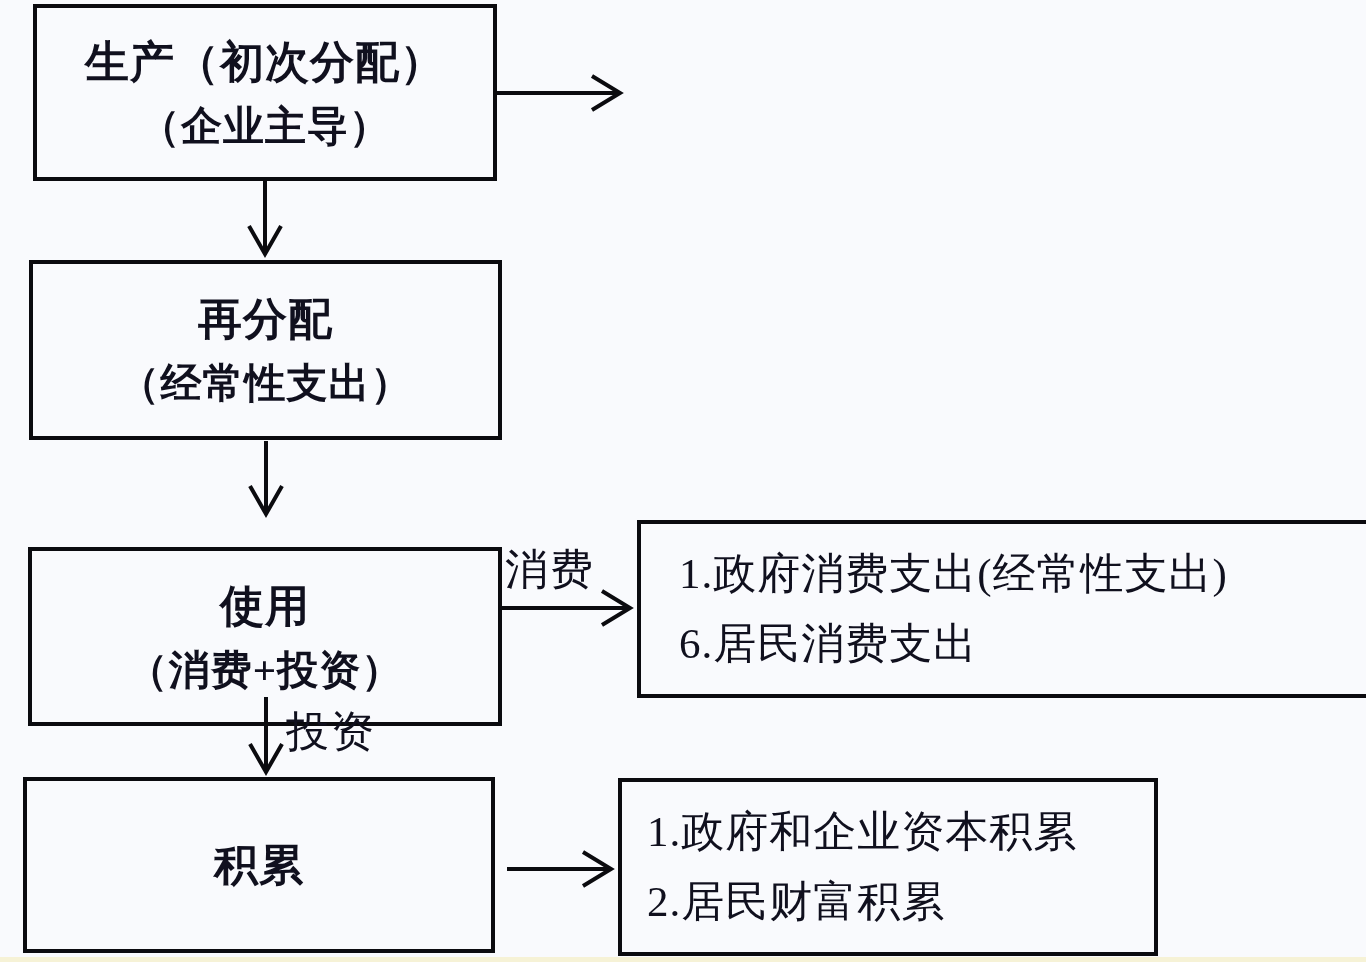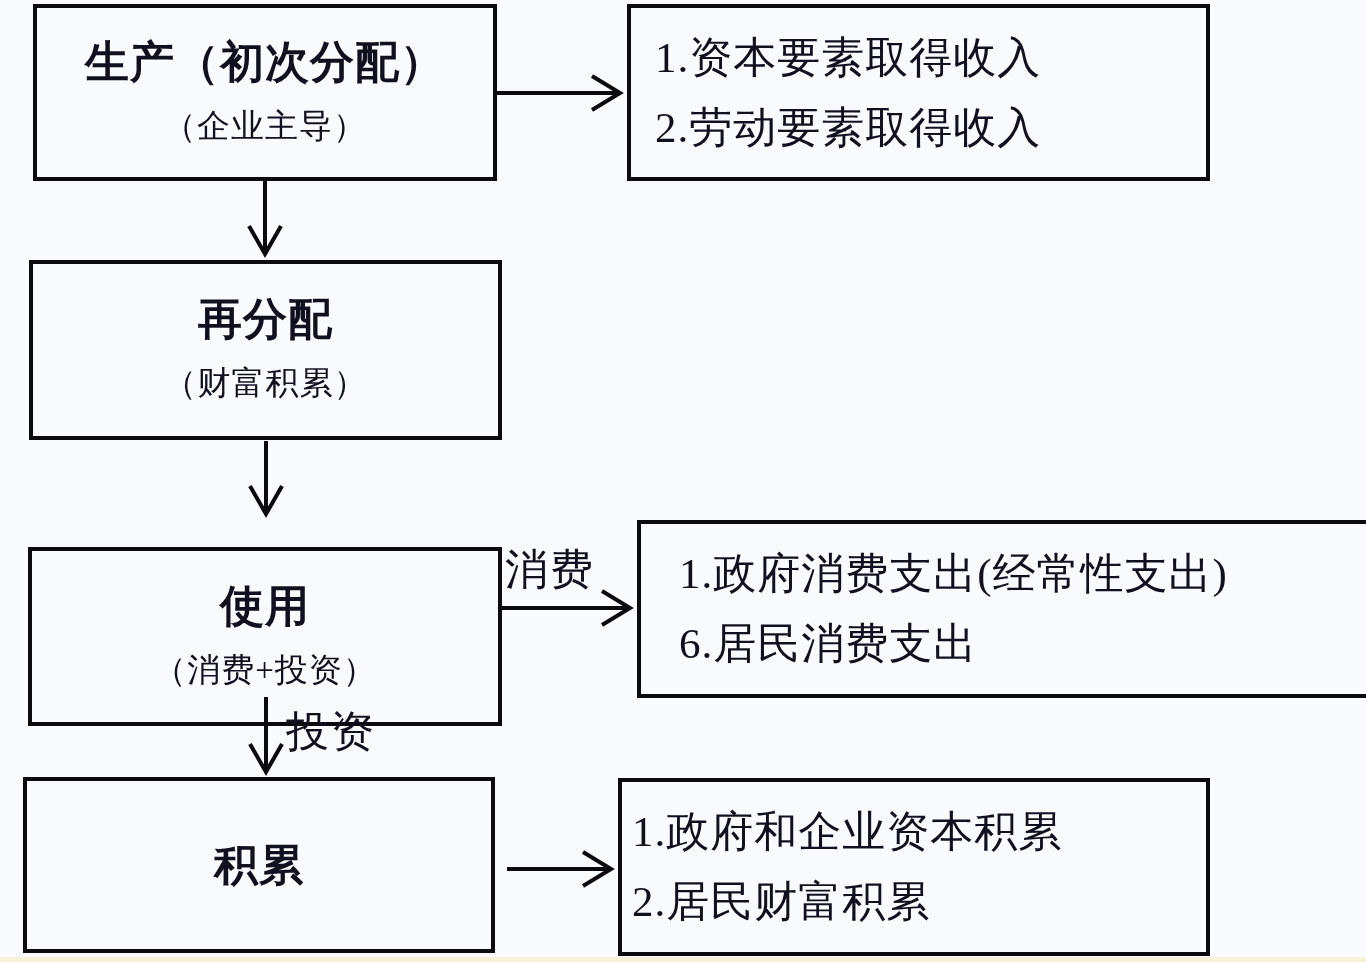--- a/index.html
+++ b/index.html
@@ -119,10 +119,6 @@
     <div class="stage-subtitle">（企业主导）</div>
   </div>
 
-  <div class="box detail" id="box-factor-income">
-    <div class="detail-line">1.资本要素取得收入</div>
-    <div class="detail-line">2.劳动要素取得收入</div>
-  </div>
 
   <div class="box stage" id="box-redistribution">
     <div class="stage-title">再分配</div>

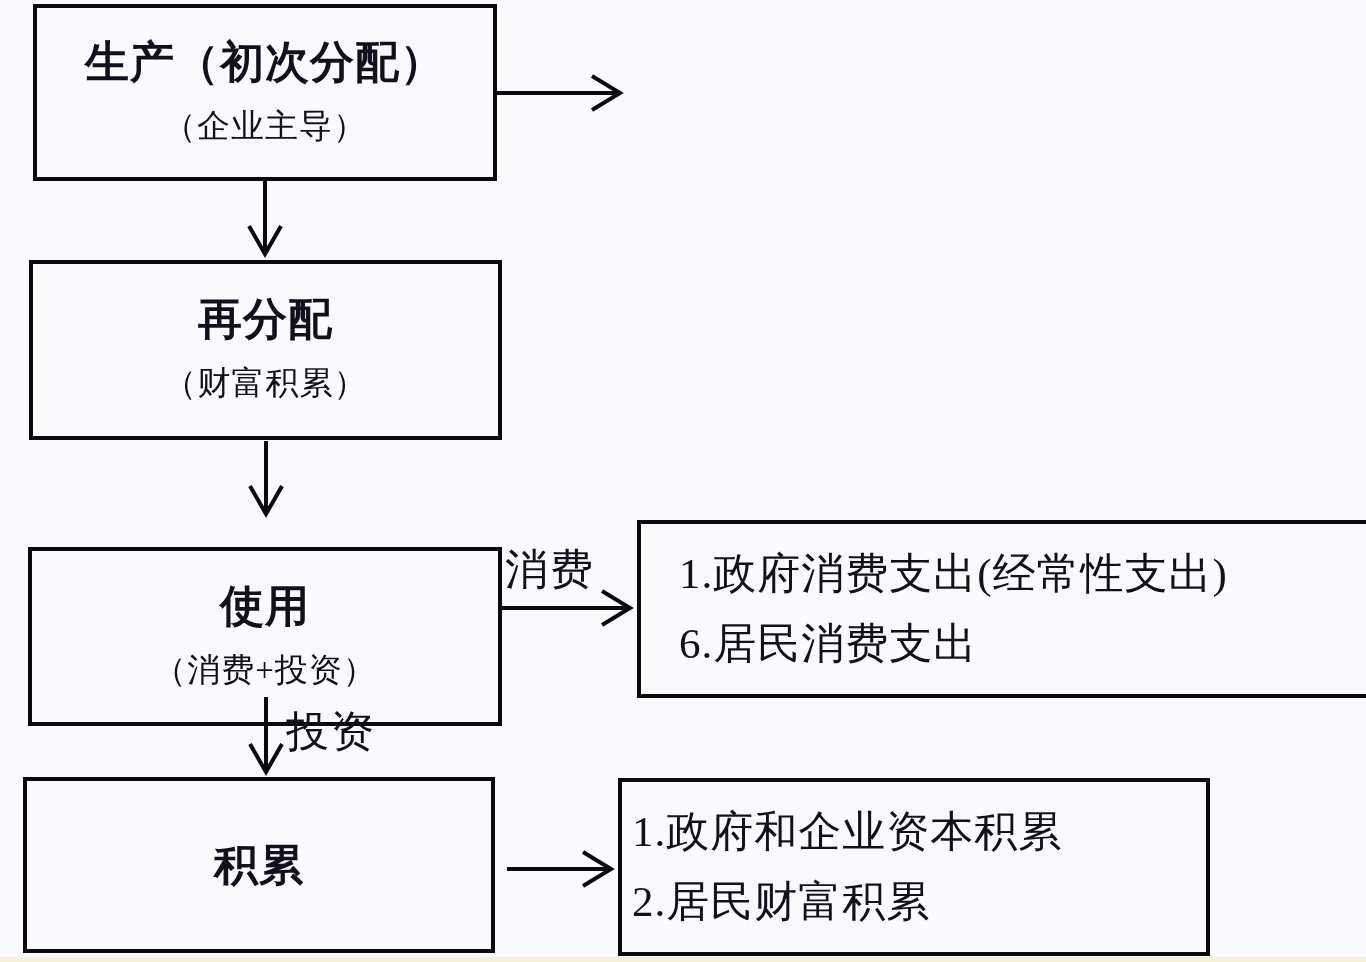--- a/index.html
+++ b/index.html
@@ -52,9 +52,10 @@
   }
   .stage-subtitle{
     font-family:"Liberation Serif",serif;
-    font-size:33px;
+    font-size:41px;
     line-height:54px;
     letter-spacing:1px;
+    font-weight:bold;
   }
   .detail{
     align-items:flex-start;

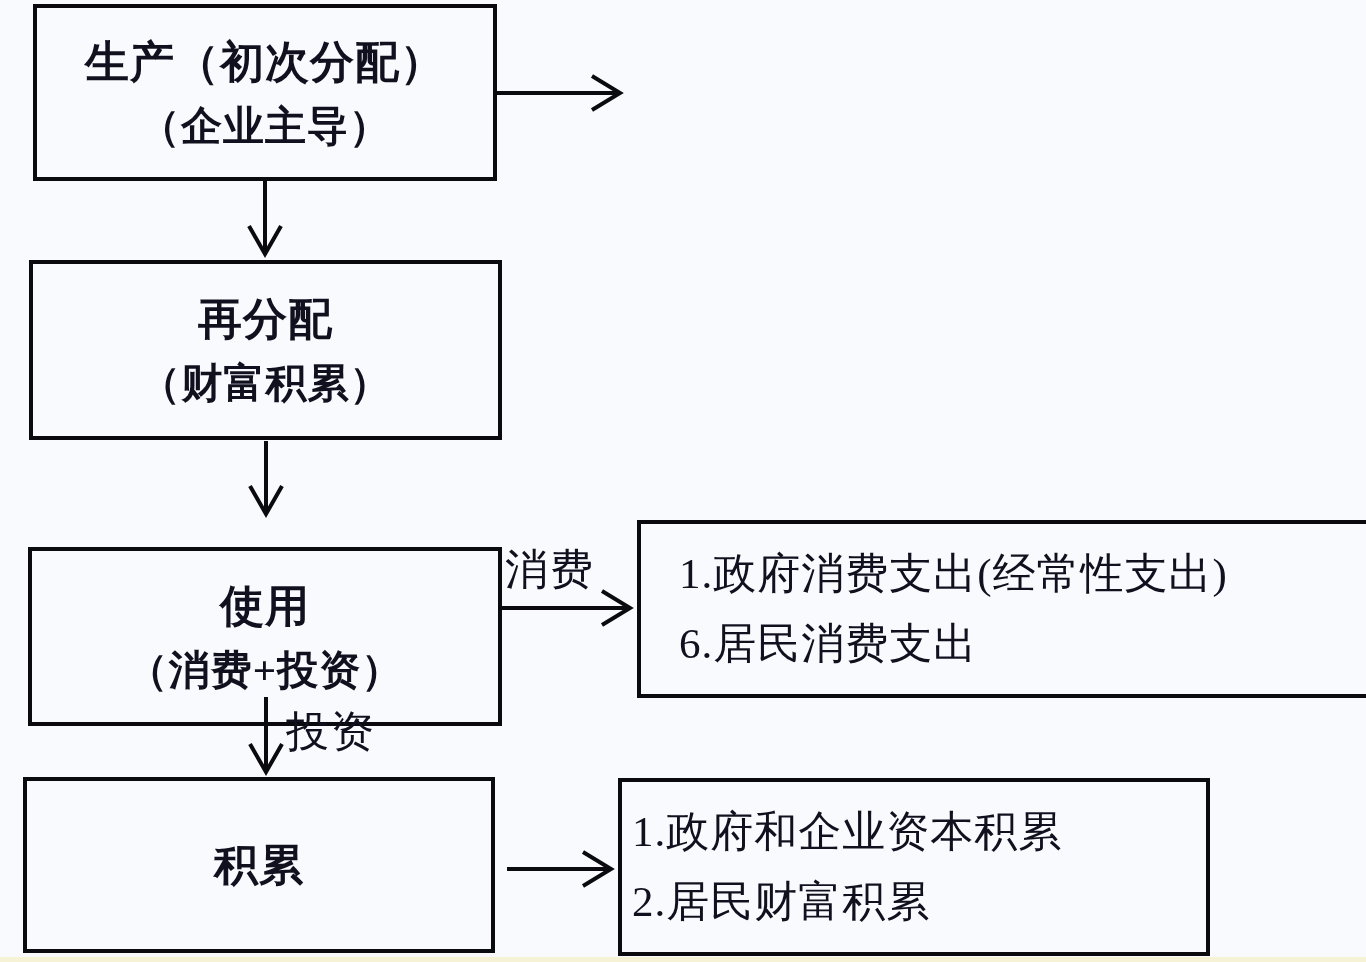--- a/index.html
+++ b/index.html
@@ -123,7 +123,7 @@
 
   <div class="box stage" id="box-redistribution">
     <div class="stage-title">再分配</div>
-    <div class="stage-subtitle">（财富积累）</div>
+    <div class="stage-subtitle">（经常性支出）</div>
   </div>
 
   <div class="box stage" id="box-use">

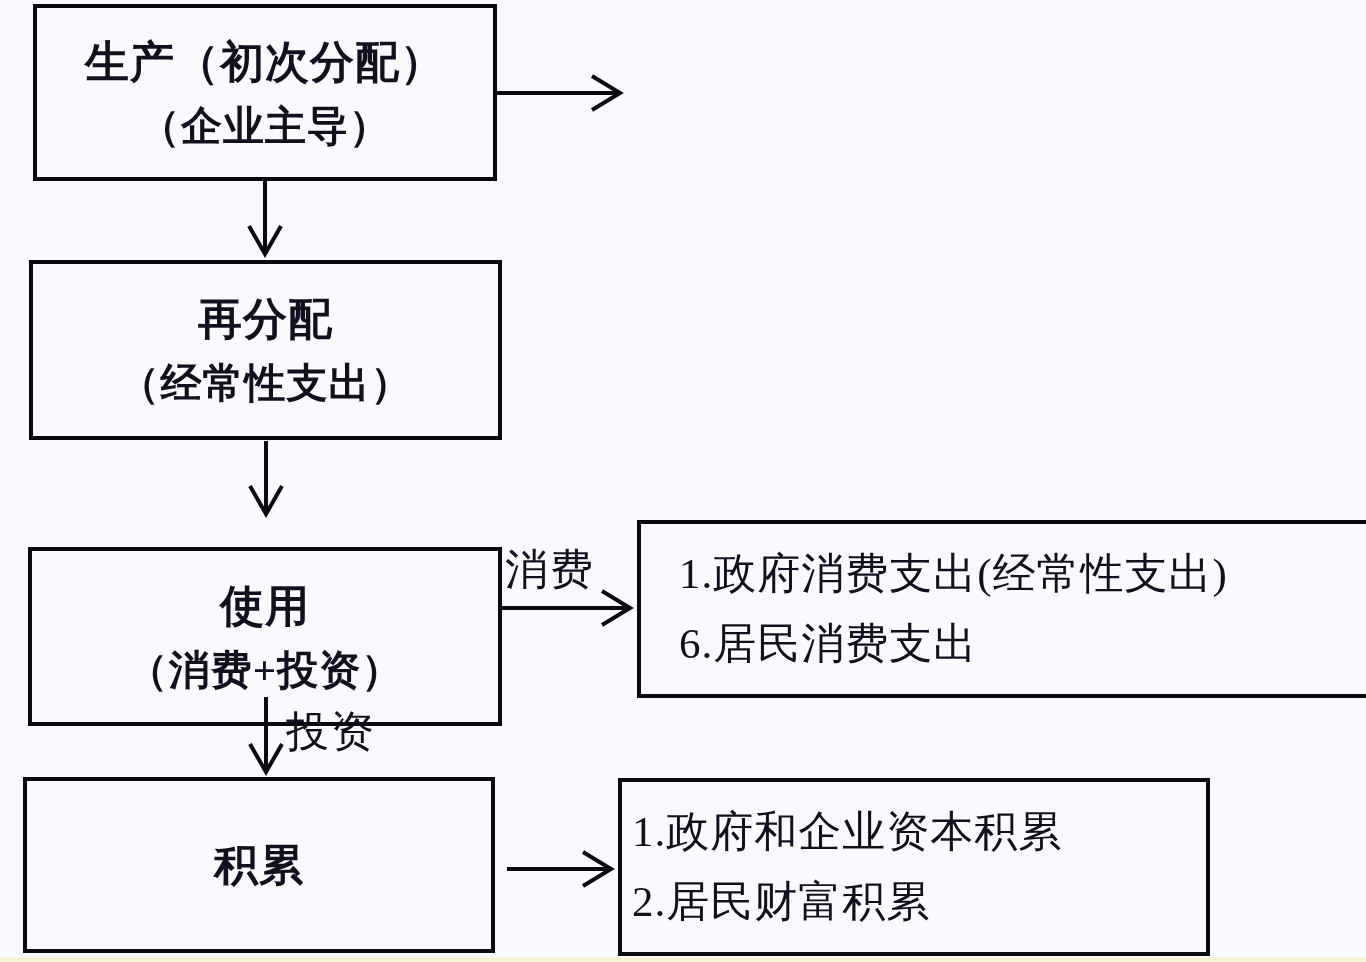--- a/index.html
+++ b/index.html
@@ -85,7 +85,7 @@
   #box-use             {left:28px;  top:547px; width:474px; height:179px;}
   #box-consumption     {left:637px; top:520px; width:767px; height:178px; padding-left:38px;}
   #box-accumulation    {left:23px;  top:777px; width:472px; height:176px;}
-  #box-wealth          {left:618px; top:778px; width:592px; height:178px; padding-left:10px;}
+  #box-wealth          {left:618px; top:778px; width:540px; height:178px; padding-left:25px;}
   #label-consume       {left:505px; top:546px; width:110px; text-align:left;}
   #label-invest        {left:286px; top:708px;}
   .bottom-strip{

